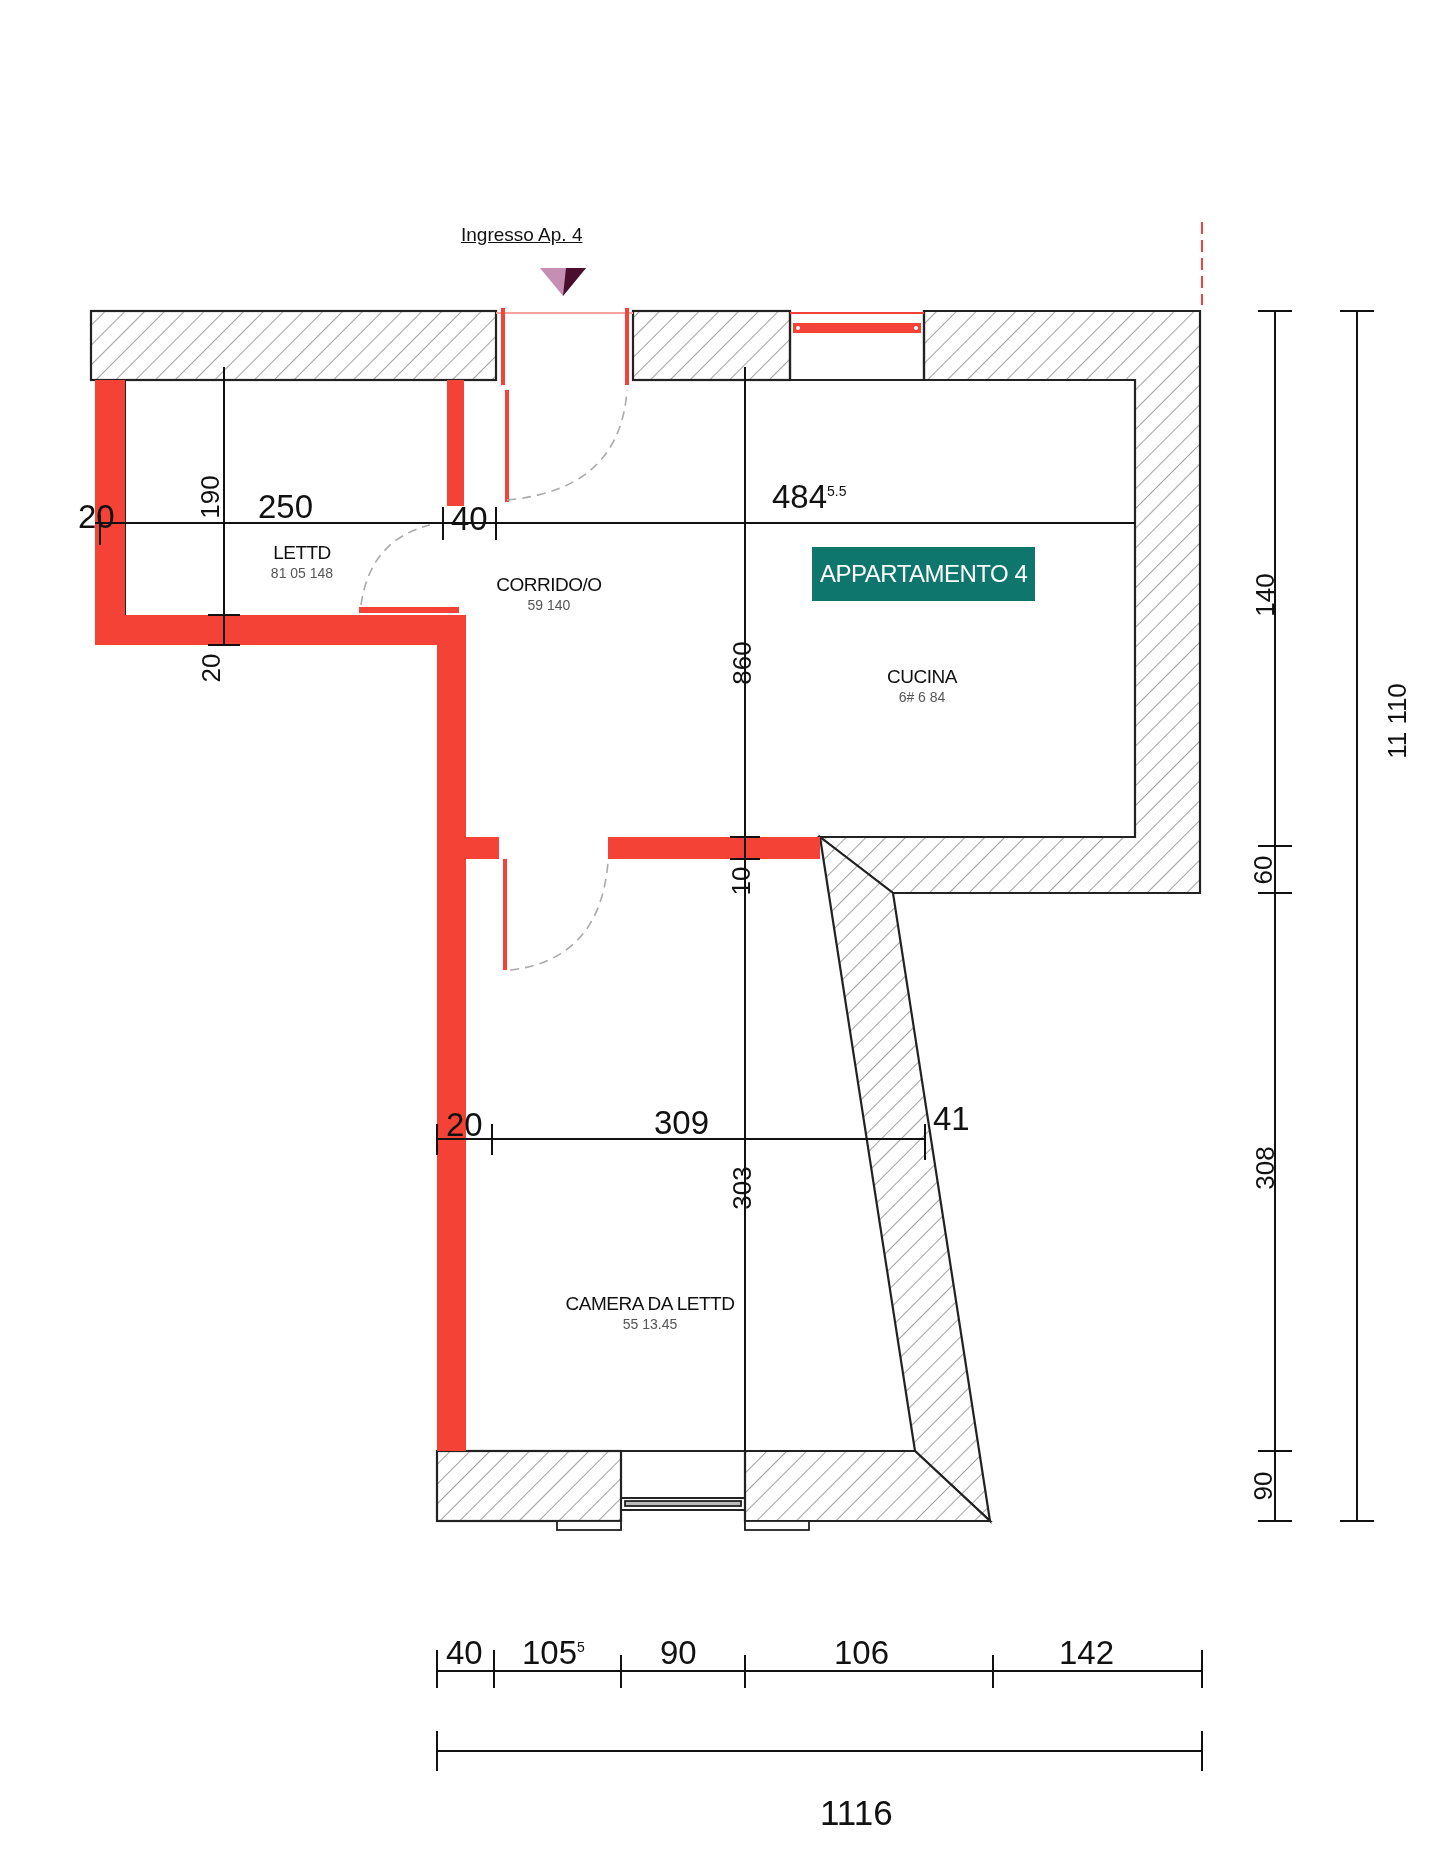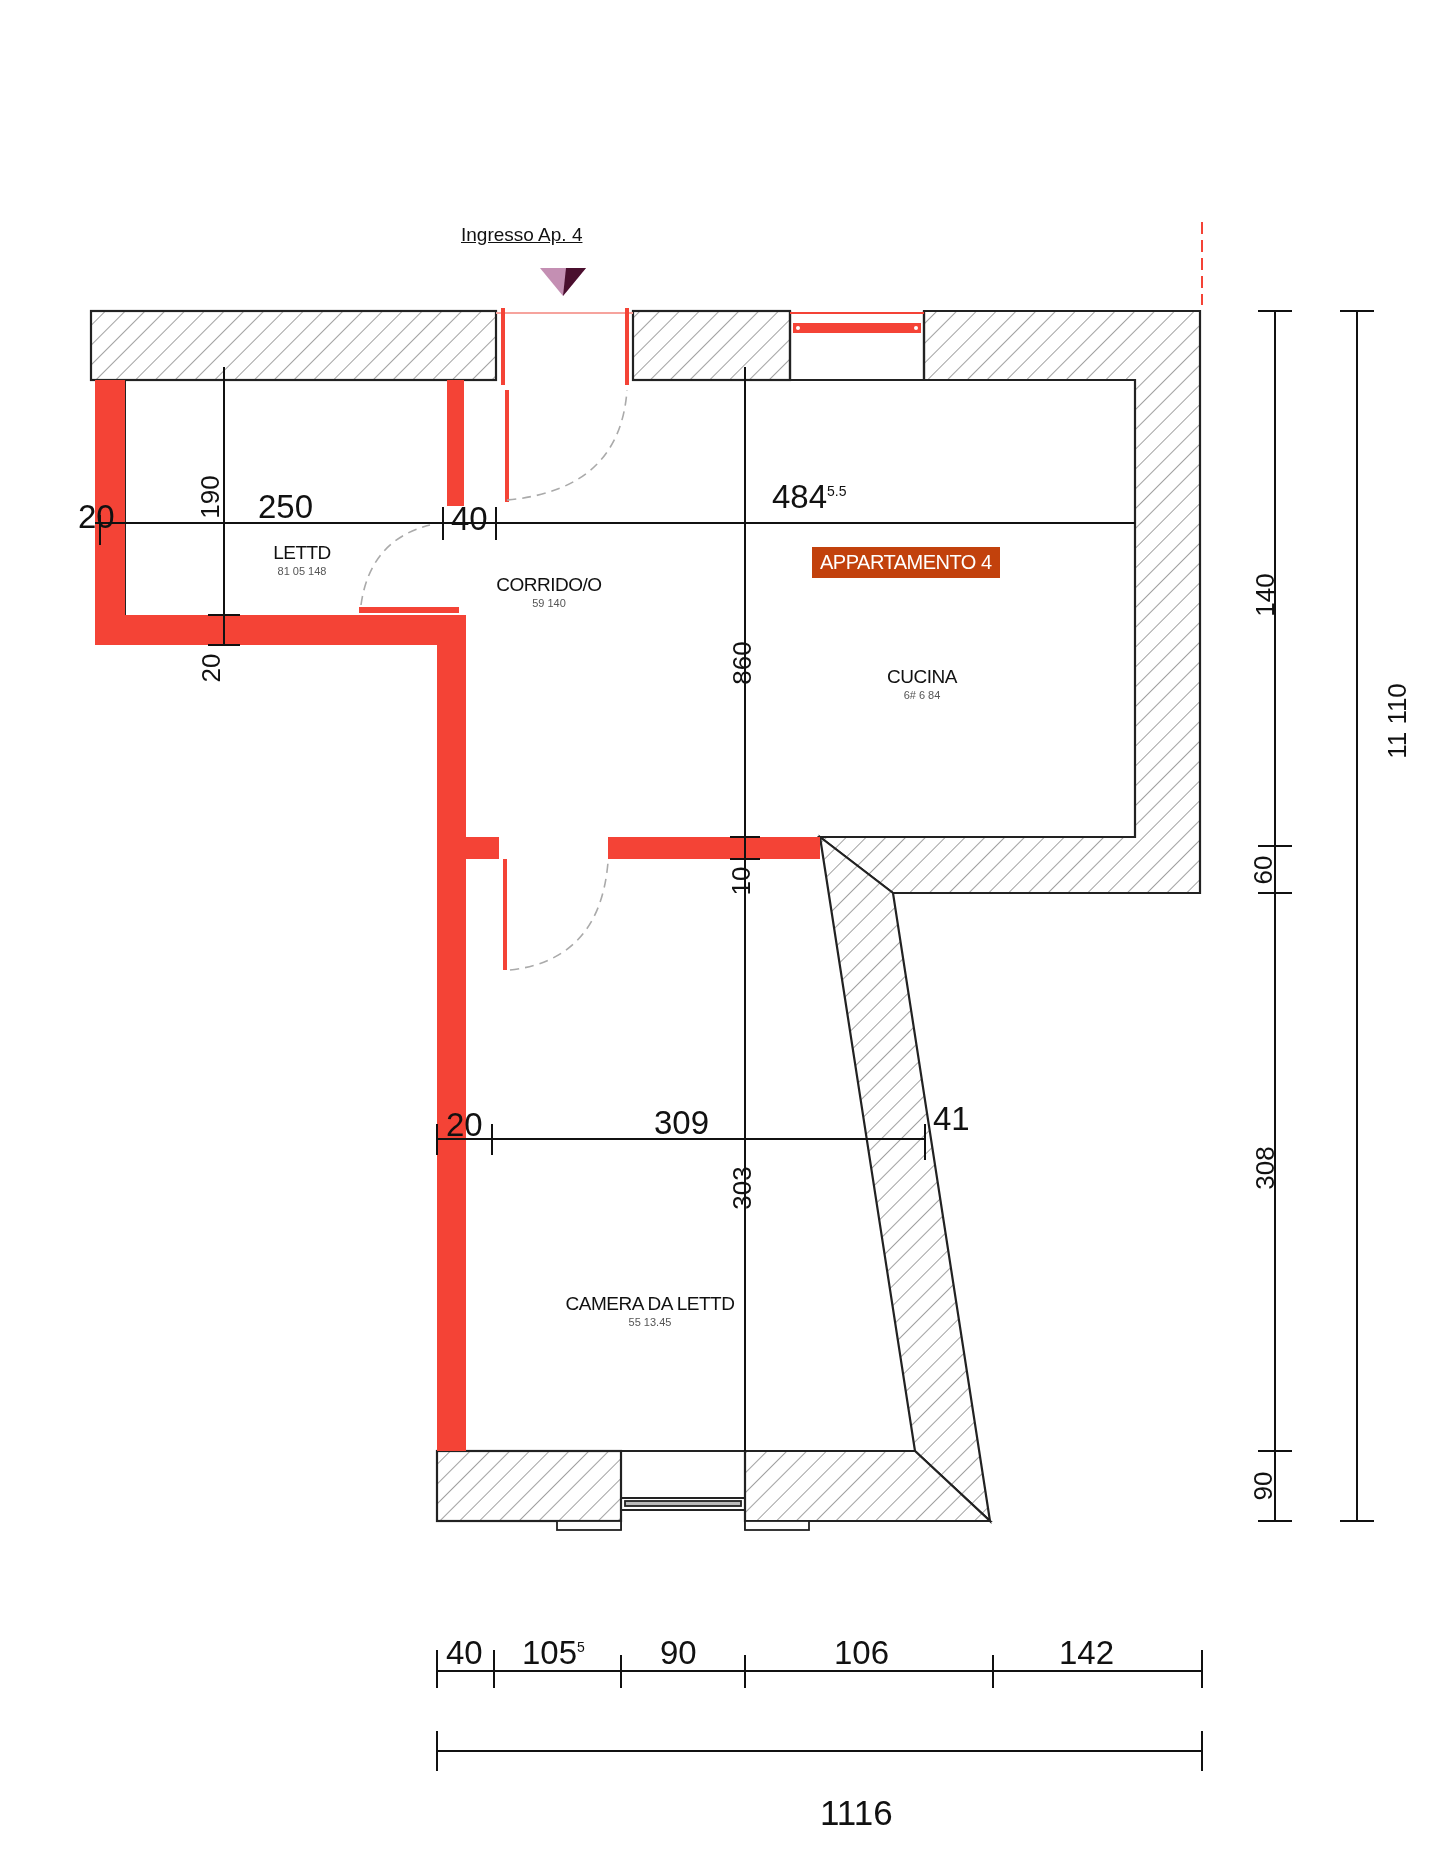--- a/index.html
+++ b/index.html
@@ -9,7 +9,7 @@
   .dim { font-size: 33px; }
   .dim-sm { font-size: 26px; }
   .room { font-size: 19px; letter-spacing: -0.5px; text-align: center; }
-  .room small { display: block; font-size: 11px; color: #555; margin-top: 4px; letter-spacing: 0; }
+  .room small { display: block; font-size: 14px; color: #555; margin-top: 4px; letter-spacing: 0; }
   .rot { transform: rotate(-90deg); transform-origin: center center; }
   .badge { position: absolute; background: #c2410c; color: #fff; font-size: 20px; padding: 4px 8px; letter-spacing: -0.5px; }
   .title { font-size: 19px; text-decoration: underline; }

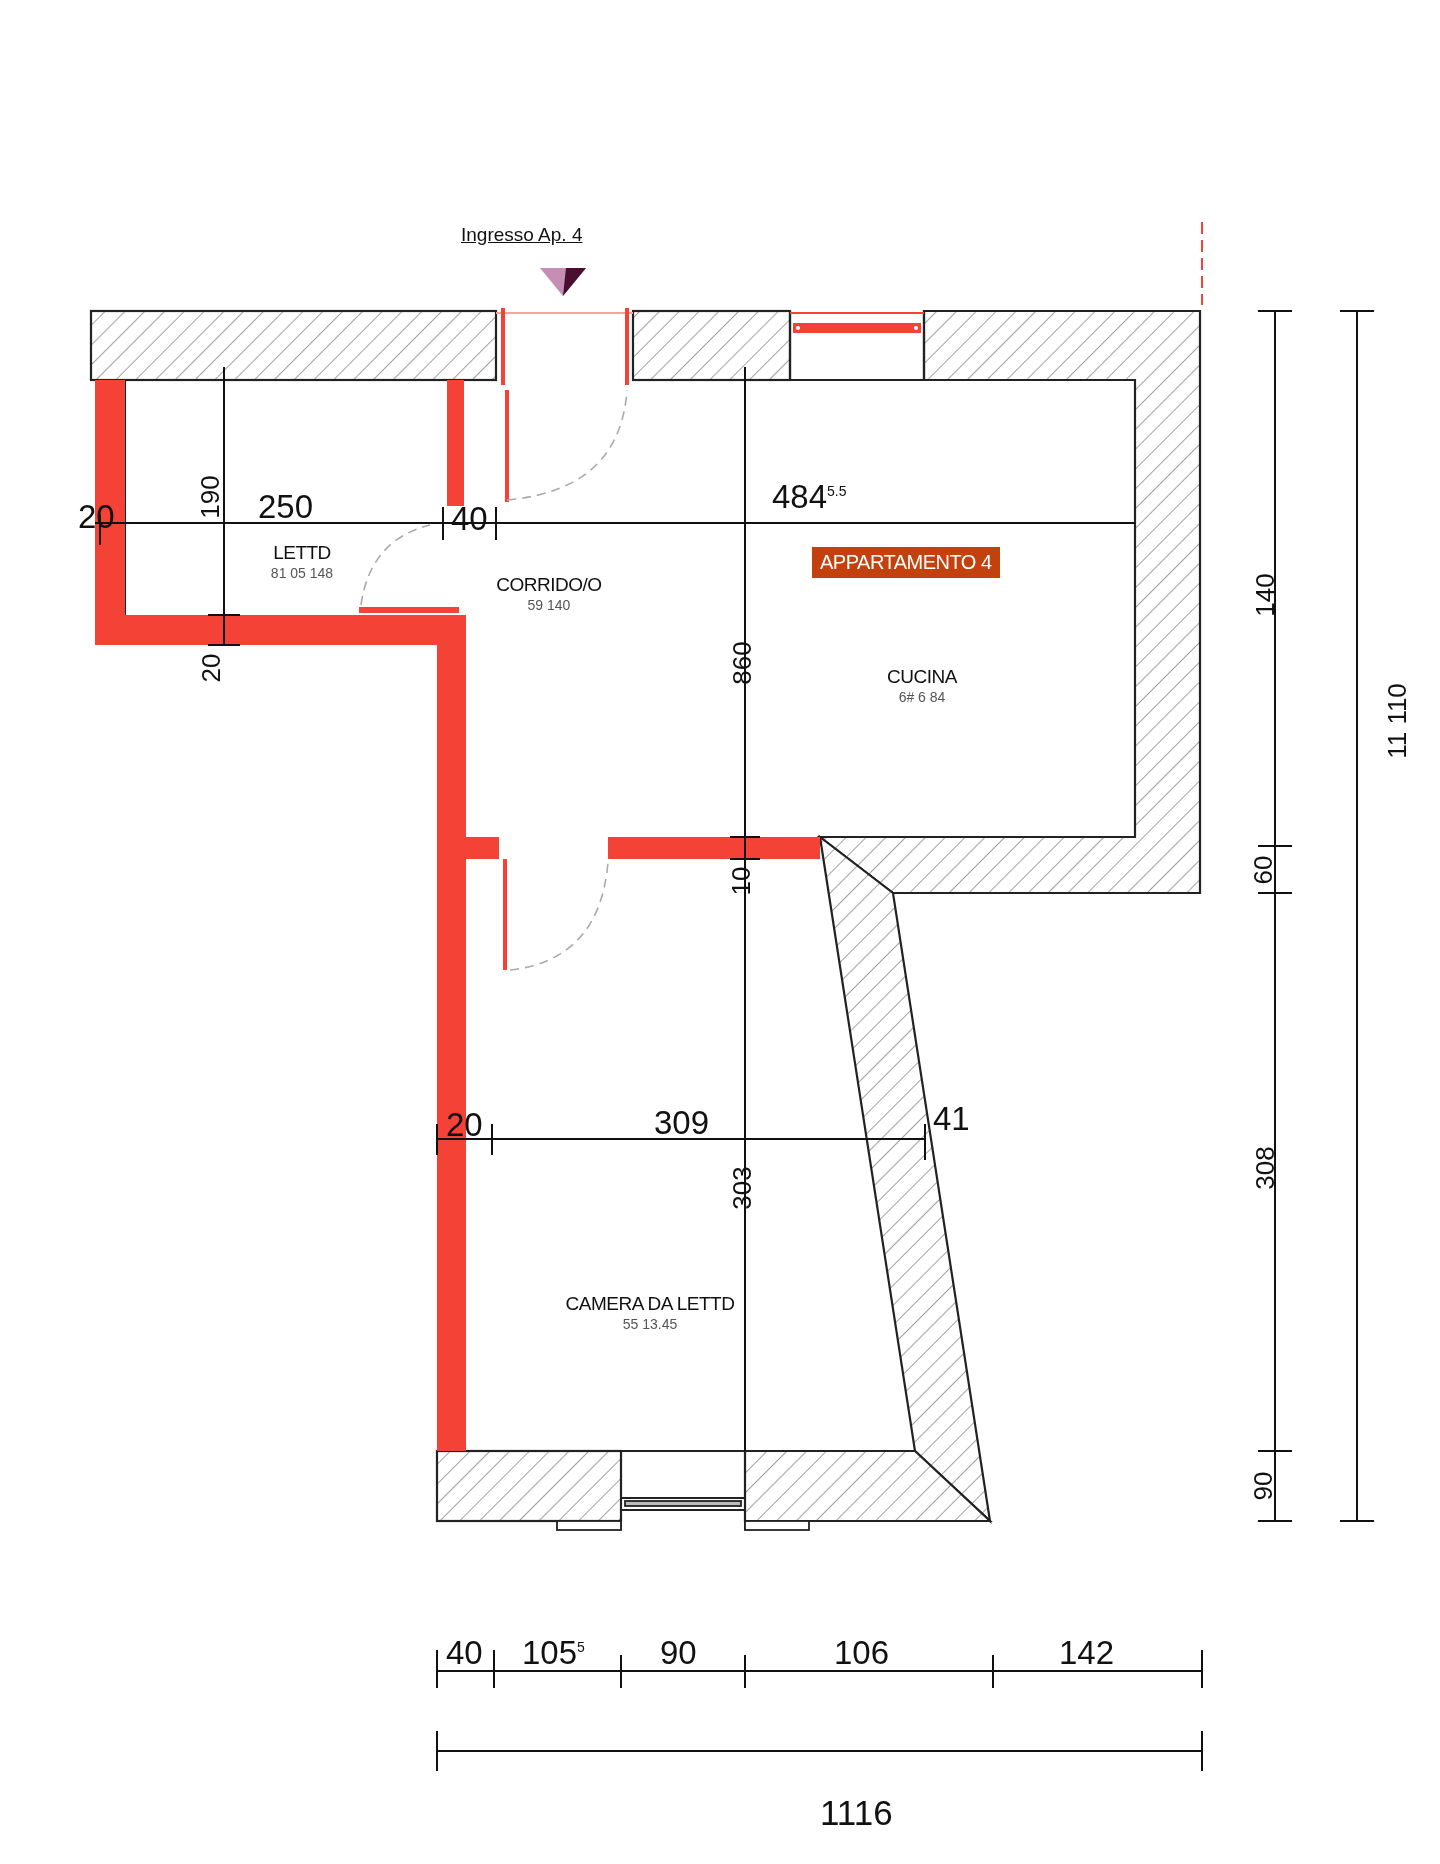--- a/index.html
+++ b/index.html
@@ -11,7 +11,7 @@
   .room { font-size: 19px; letter-spacing: -0.5px; text-align: center; }
   .room small { display: block; font-size: 14px; color: #555; margin-top: 4px; letter-spacing: 0; }
   .rot { transform: rotate(-90deg); transform-origin: center center; }
-  .badge { position: absolute; background: #c2410c; color: #fff; font-size: 20px; padding: 4px 8px; letter-spacing: -0.5px; }
+  .badge { position: absolute; background: #0f766e; color: #fff; font-size: 24px; padding: 13px 8px; letter-spacing: -0.5px; }
   .title { font-size: 19px; text-decoration: underline; }
 </style>
 </head>

